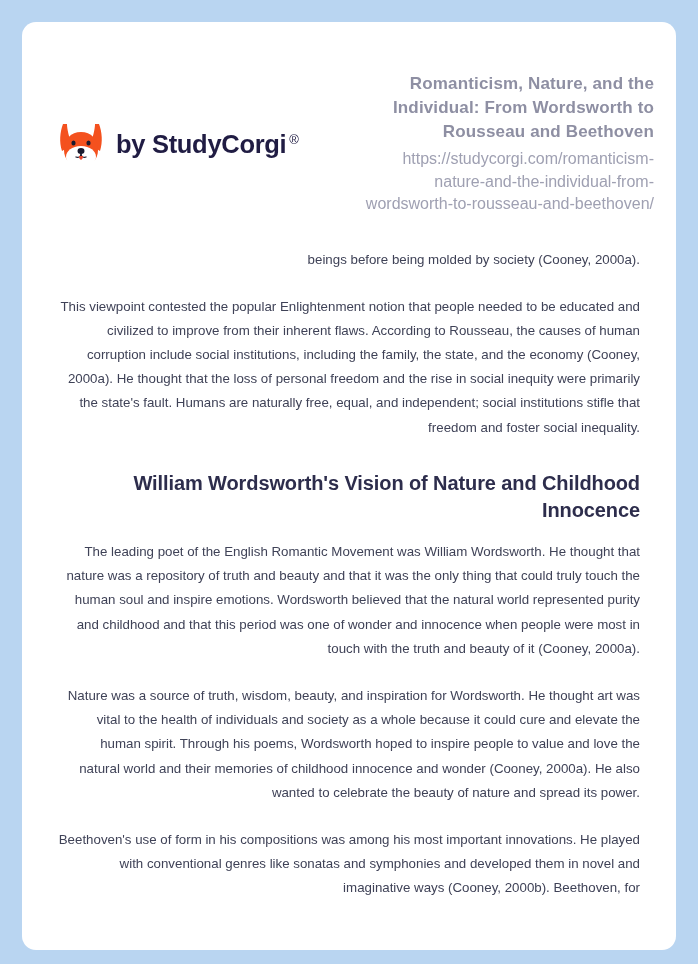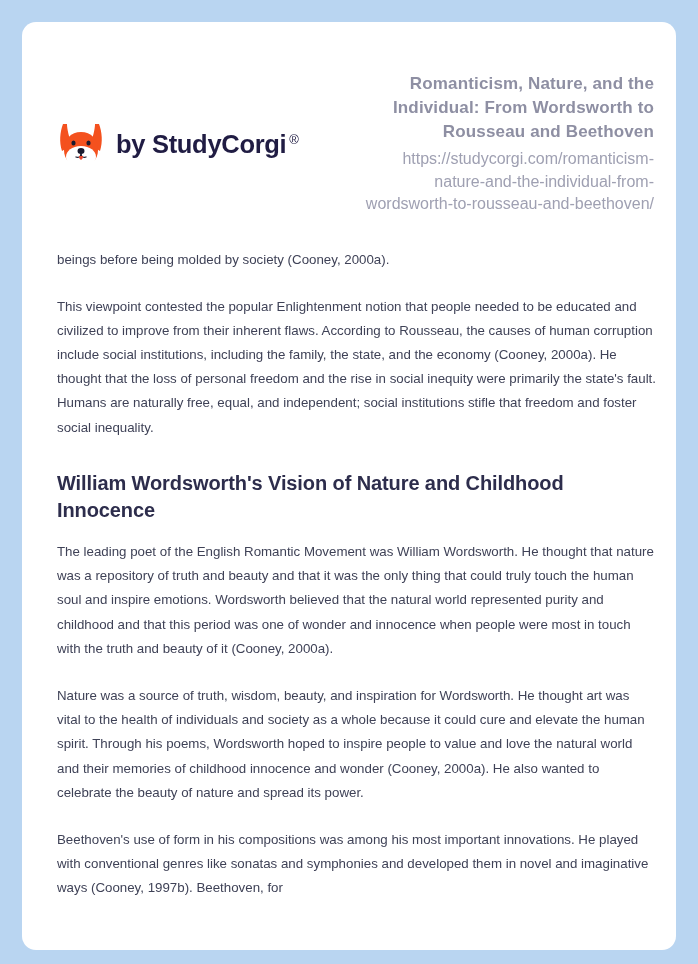--- a/index.html
+++ b/index.html
@@ -95,8 +95,9 @@
 
   
   .doc-body {
-    padding: 0 20px 0 35px;
+    padding: 0 36px 0 35px;
     box-sizing: border-box;
+    text-align: right;
   }
 
   .doc-body p {

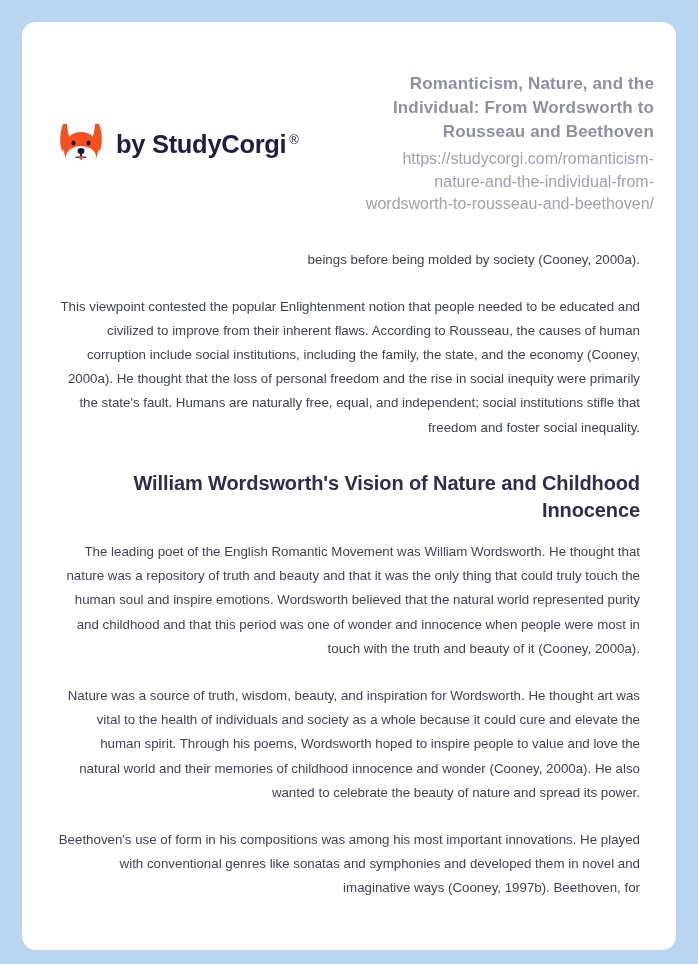--- a/index.html
+++ b/index.html
@@ -174,7 +174,7 @@
     <h2>William Wordsworth's Vision of Nature and Childhood Innocence</h2>
     <p>The leading poet of the English Romantic Movement was William Wordsworth. He thought that nature was a repository of truth and beauty and that it was the only thing that could truly touch the human soul and inspire emotions. Wordsworth believed that the natural world represented purity and childhood and that this period was one of wonder and innocence when people were most in touch with the truth and beauty of it (Cooney, 2000a).</p>
     <p>Nature was a source of truth, wisdom, beauty, and inspiration for Wordsworth. He thought art was vital to the health of individuals and society as a whole because it could cure and elevate the human spirit. Through his poems, Wordsworth hoped to inspire people to value and love the natural world and their memories of childhood innocence and wonder (Cooney, 2000a). He also wanted to celebrate the beauty of nature and spread its power.</p>
-    <p class="clipped">Beethoven's use of form in his compositions was among his most important innovations. He played with conventional genres like sonatas and symphonies and developed them in novel and imaginative ways (Cooney, 1997b). Beethoven, for</p>
+    <p class="clipped">Beethoven's use of form in his compositions was among his most important innovations. He played with conventional genres like sonatas and symphonies and developed them in novel and imaginative ways (Cooney, 2000b). Beethoven, for</p>
   </div>
 
 </div>

